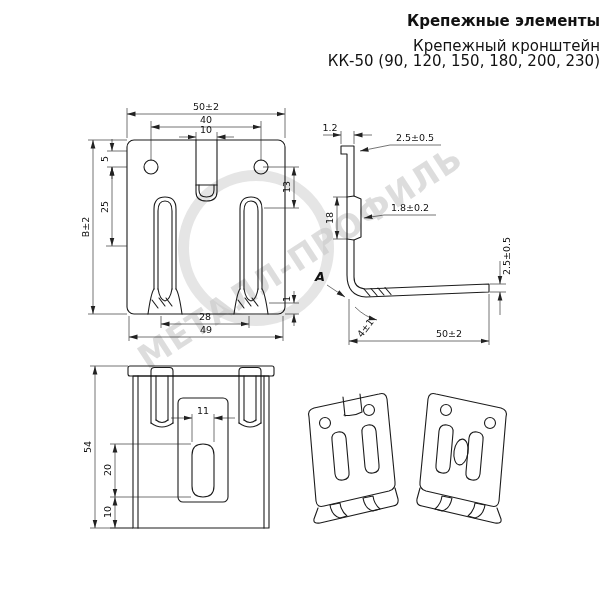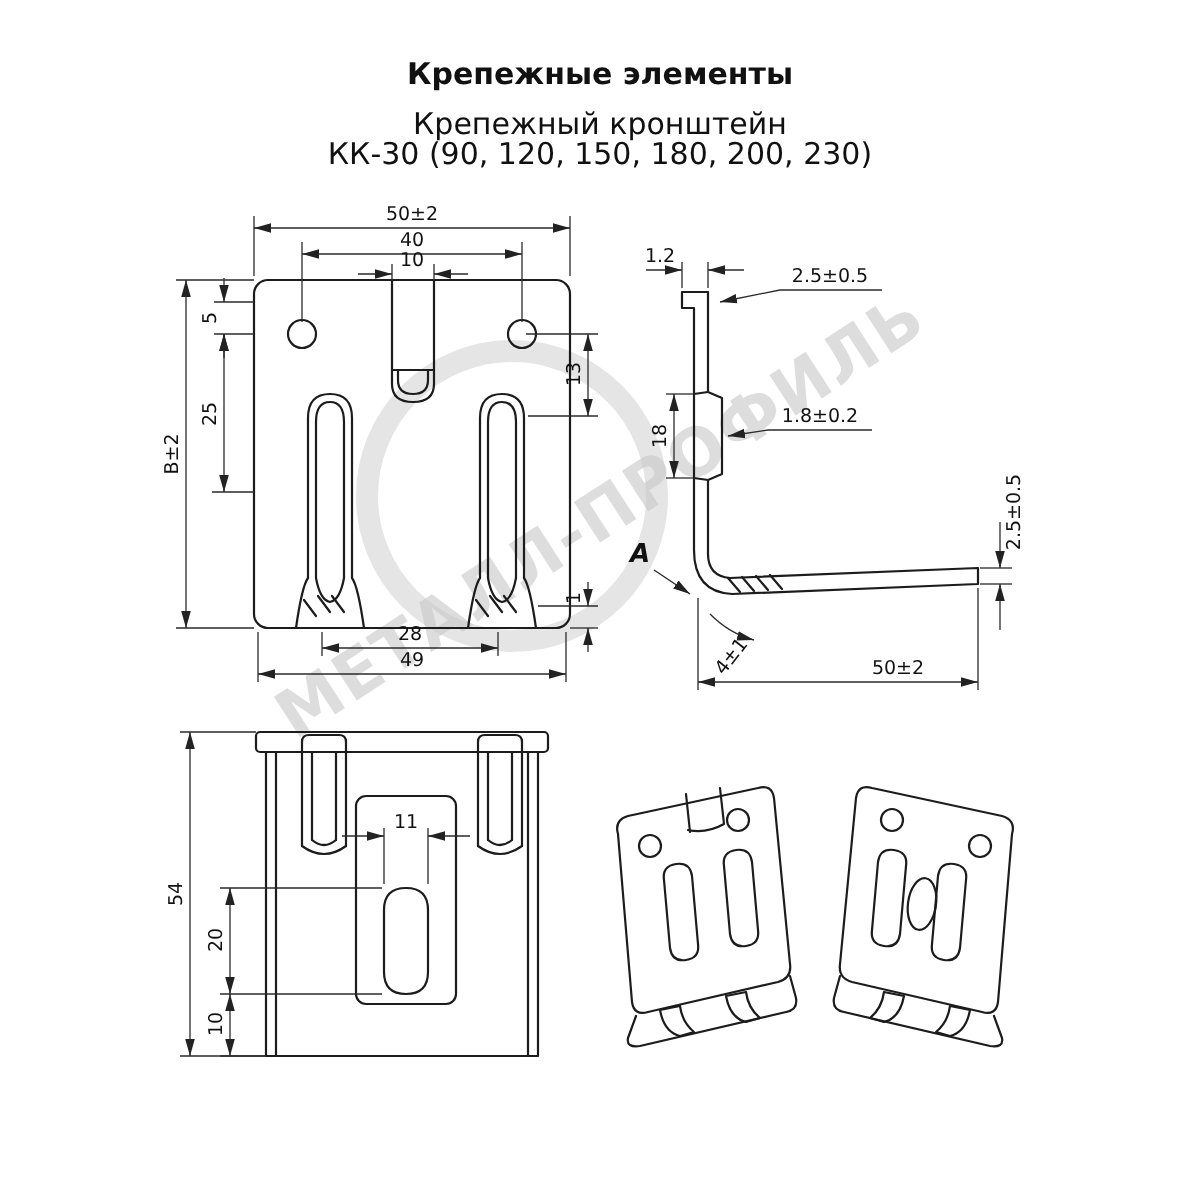--- a/index.html
+++ b/index.html
@@ -5,7 +5,7 @@
   * { margin:0; padding:0; box-sizing:border-box; }
   html,body { width:600px; height:600px; }
   body { background:#fff; font-family:"DejaVu Sans",sans-serif; position:relative; overflow:hidden; }
-  .hdr { position:absolute; top:28px; left:0; width:600px; text-align:center; color:#111; }
+  .hdr { position:absolute; top:12px; left:0; width:600px; text-align:right; color:#111; }
   .title { font-size:15px; font-weight:bold; margin-bottom:9px; }
   .sub { font-size:15px; line-height:15px; }
   .watermark { position:absolute; left:90px; top:238px; width:420px; text-align:center;

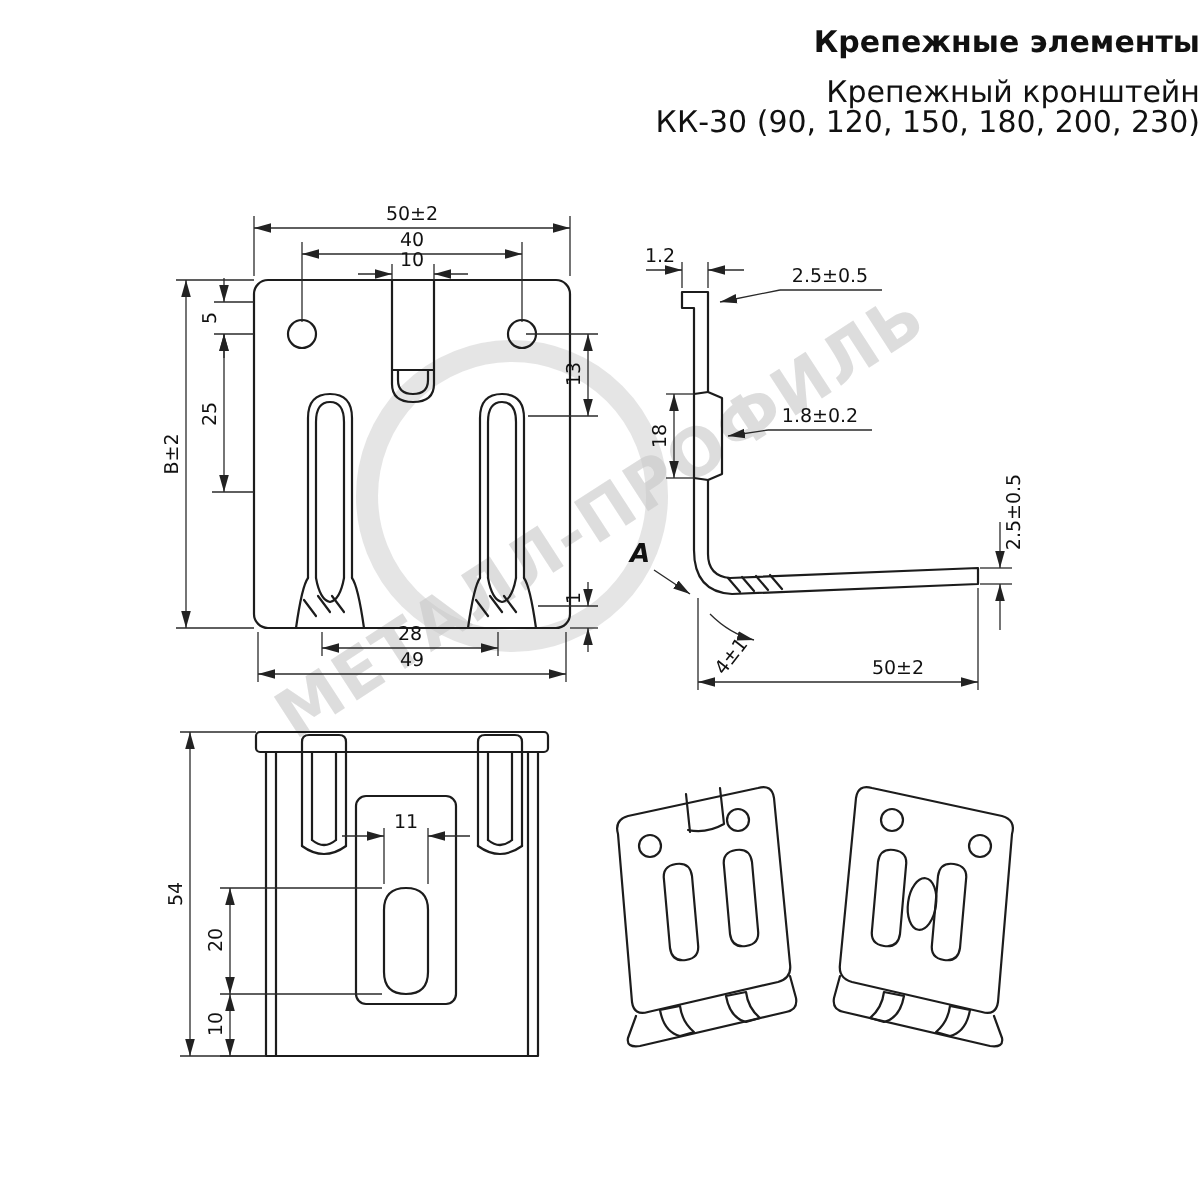--- a/index.html
+++ b/index.html
@@ -26,7 +26,7 @@
 <div class="hdr">
   <div class="title">Крепежные элементы</div>
   <div class="sub">Крепежный кронштейн</div>
-  <div class="sub">КК-30 (90, 120, 150, 180, 200, 230)</div>
+  <div class="sub">КК-50 (90, 120, 150, 180, 200, 230)</div>
 </div>
 
 <div class="wm-circle"></div>

